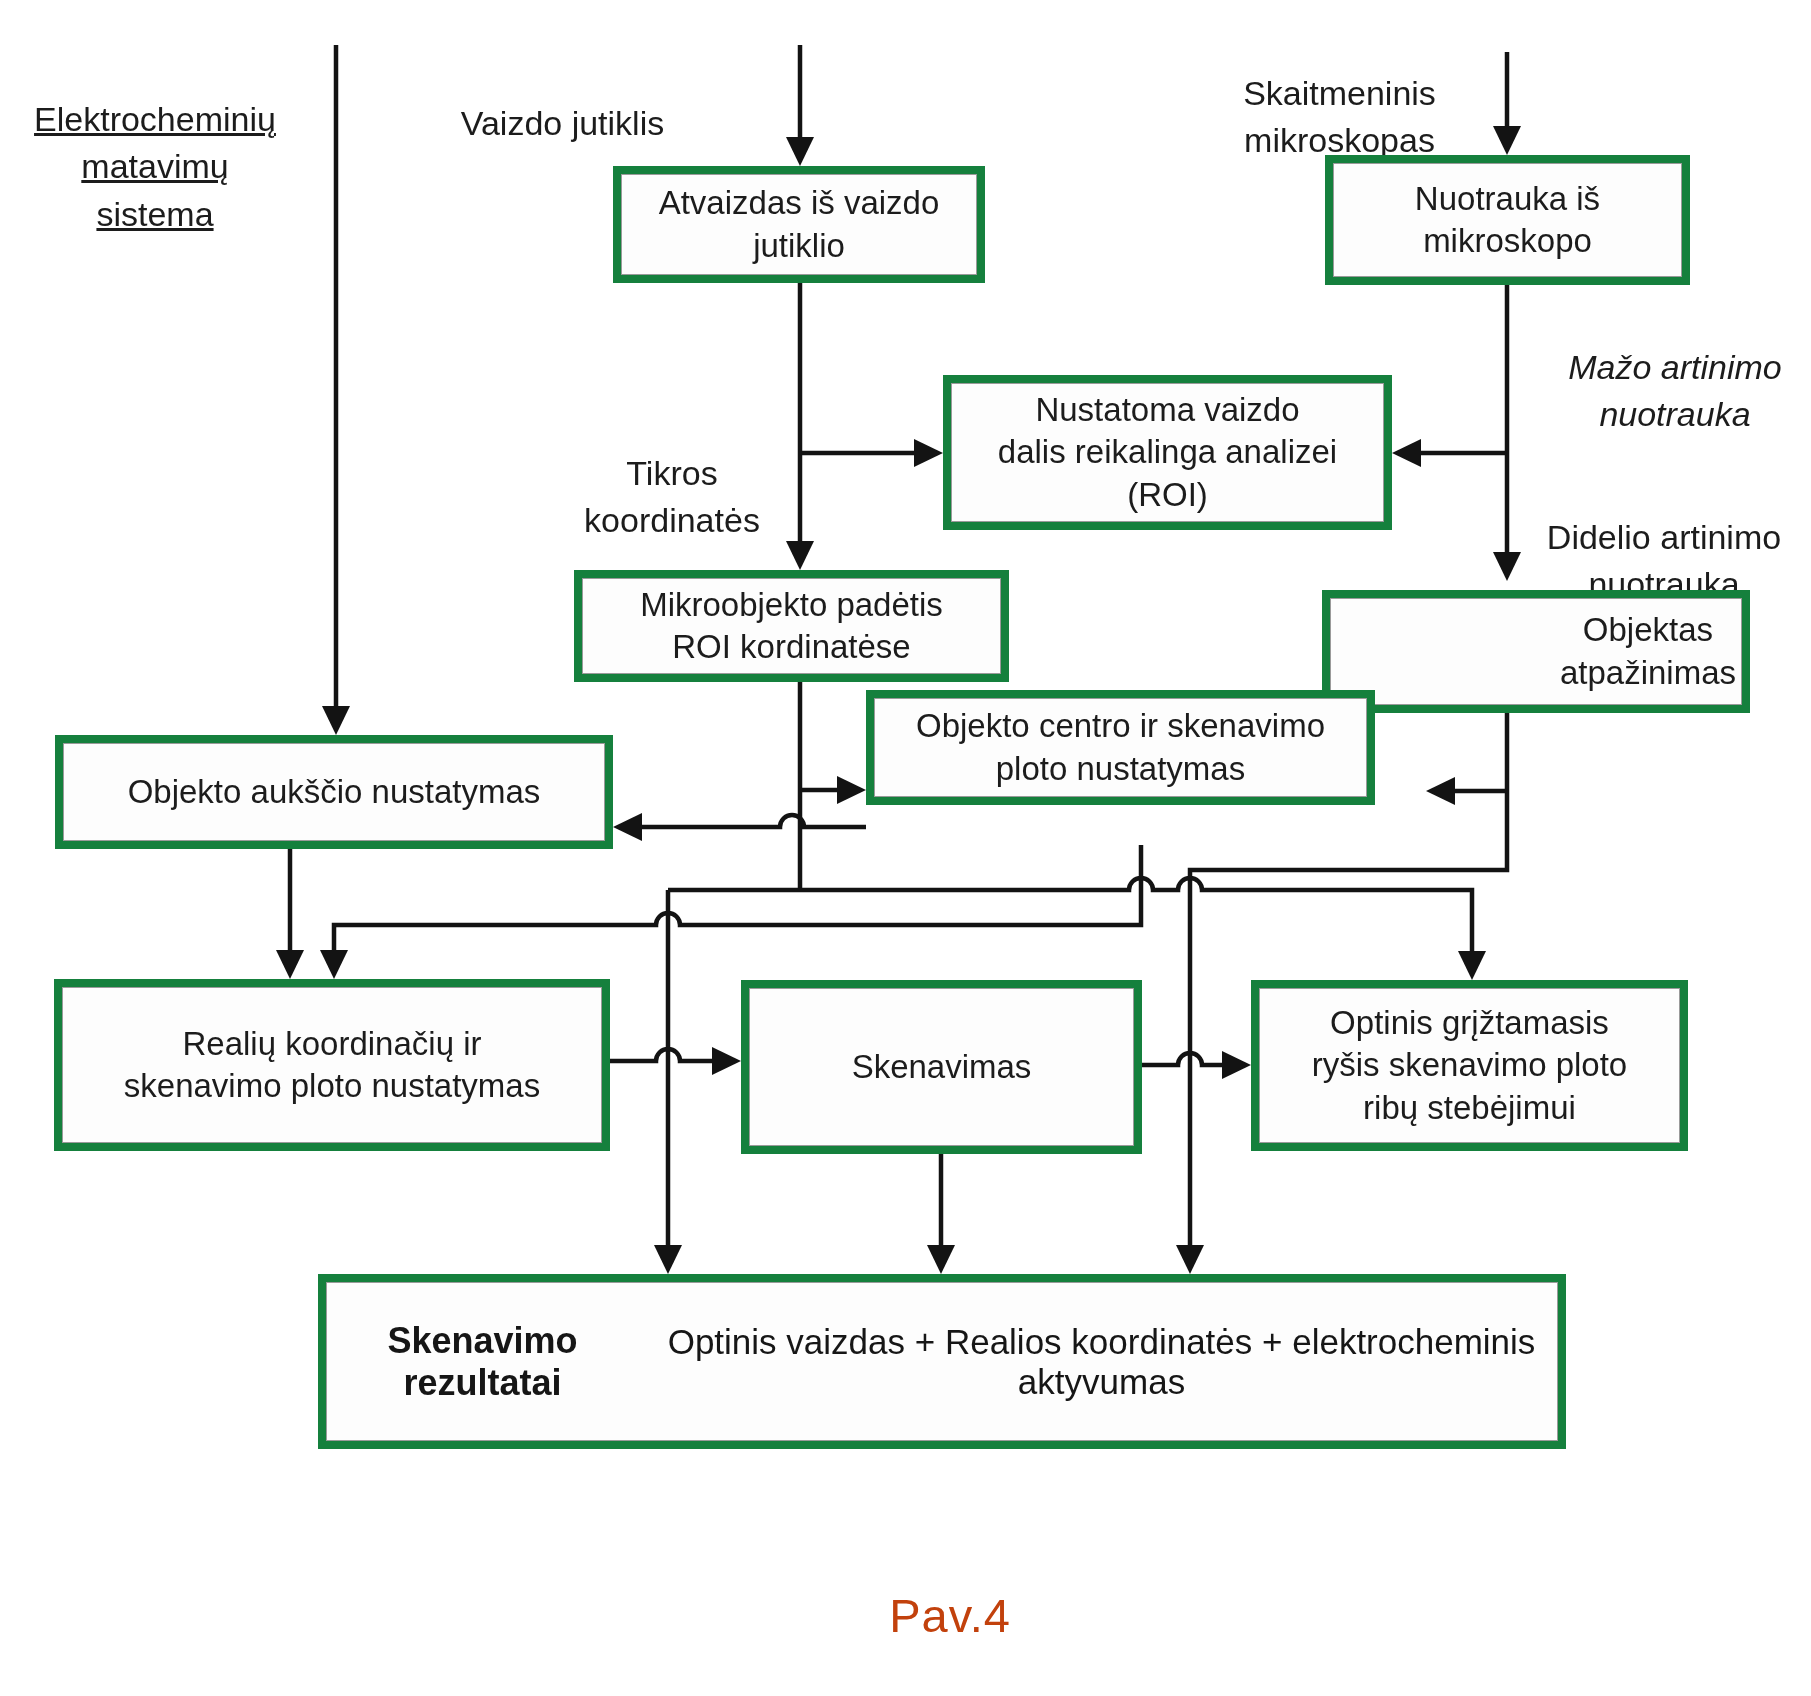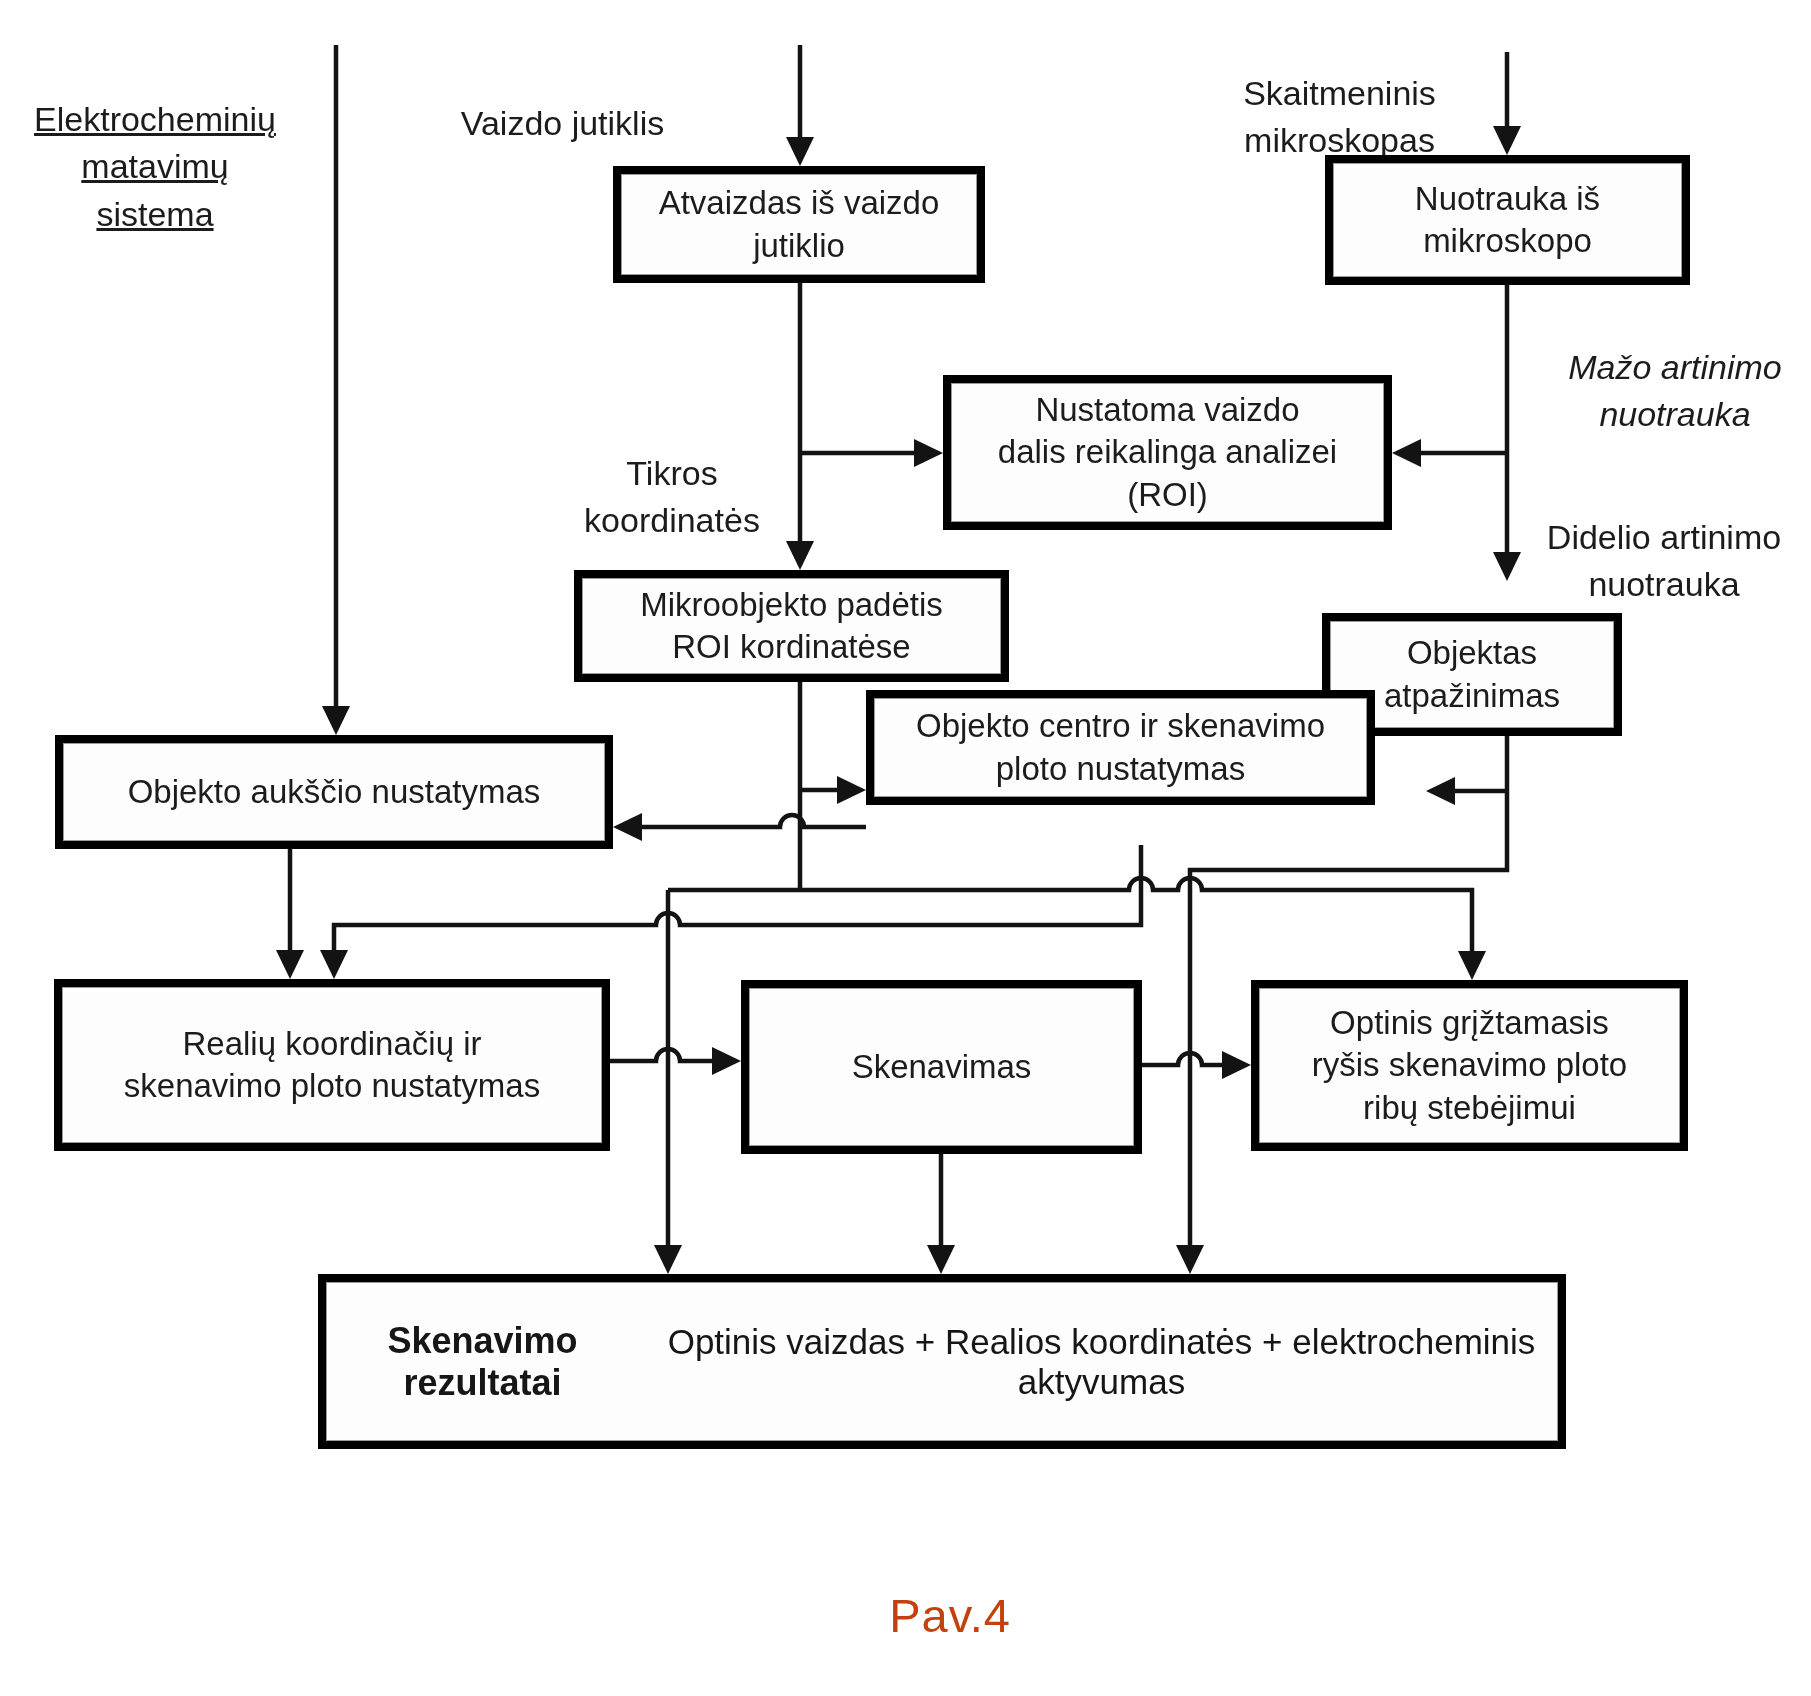--- a/index.html
+++ b/index.html
@@ -10,7 +10,7 @@
   }
   svg.wires{position:absolute;left:0;top:0;width:1811px;height:1696px;}
   .node{
-    position:absolute;border:8px solid #000000;background:#fdfdfd;
+    position:absolute;border:8px solid #15803d;background:#fdfdfd;
     display:flex;align-items:center;justify-content:center;text-align:center;
     box-sizing:border-box;box-shadow:0 0 0 1px #9a9a9a inset;
   }

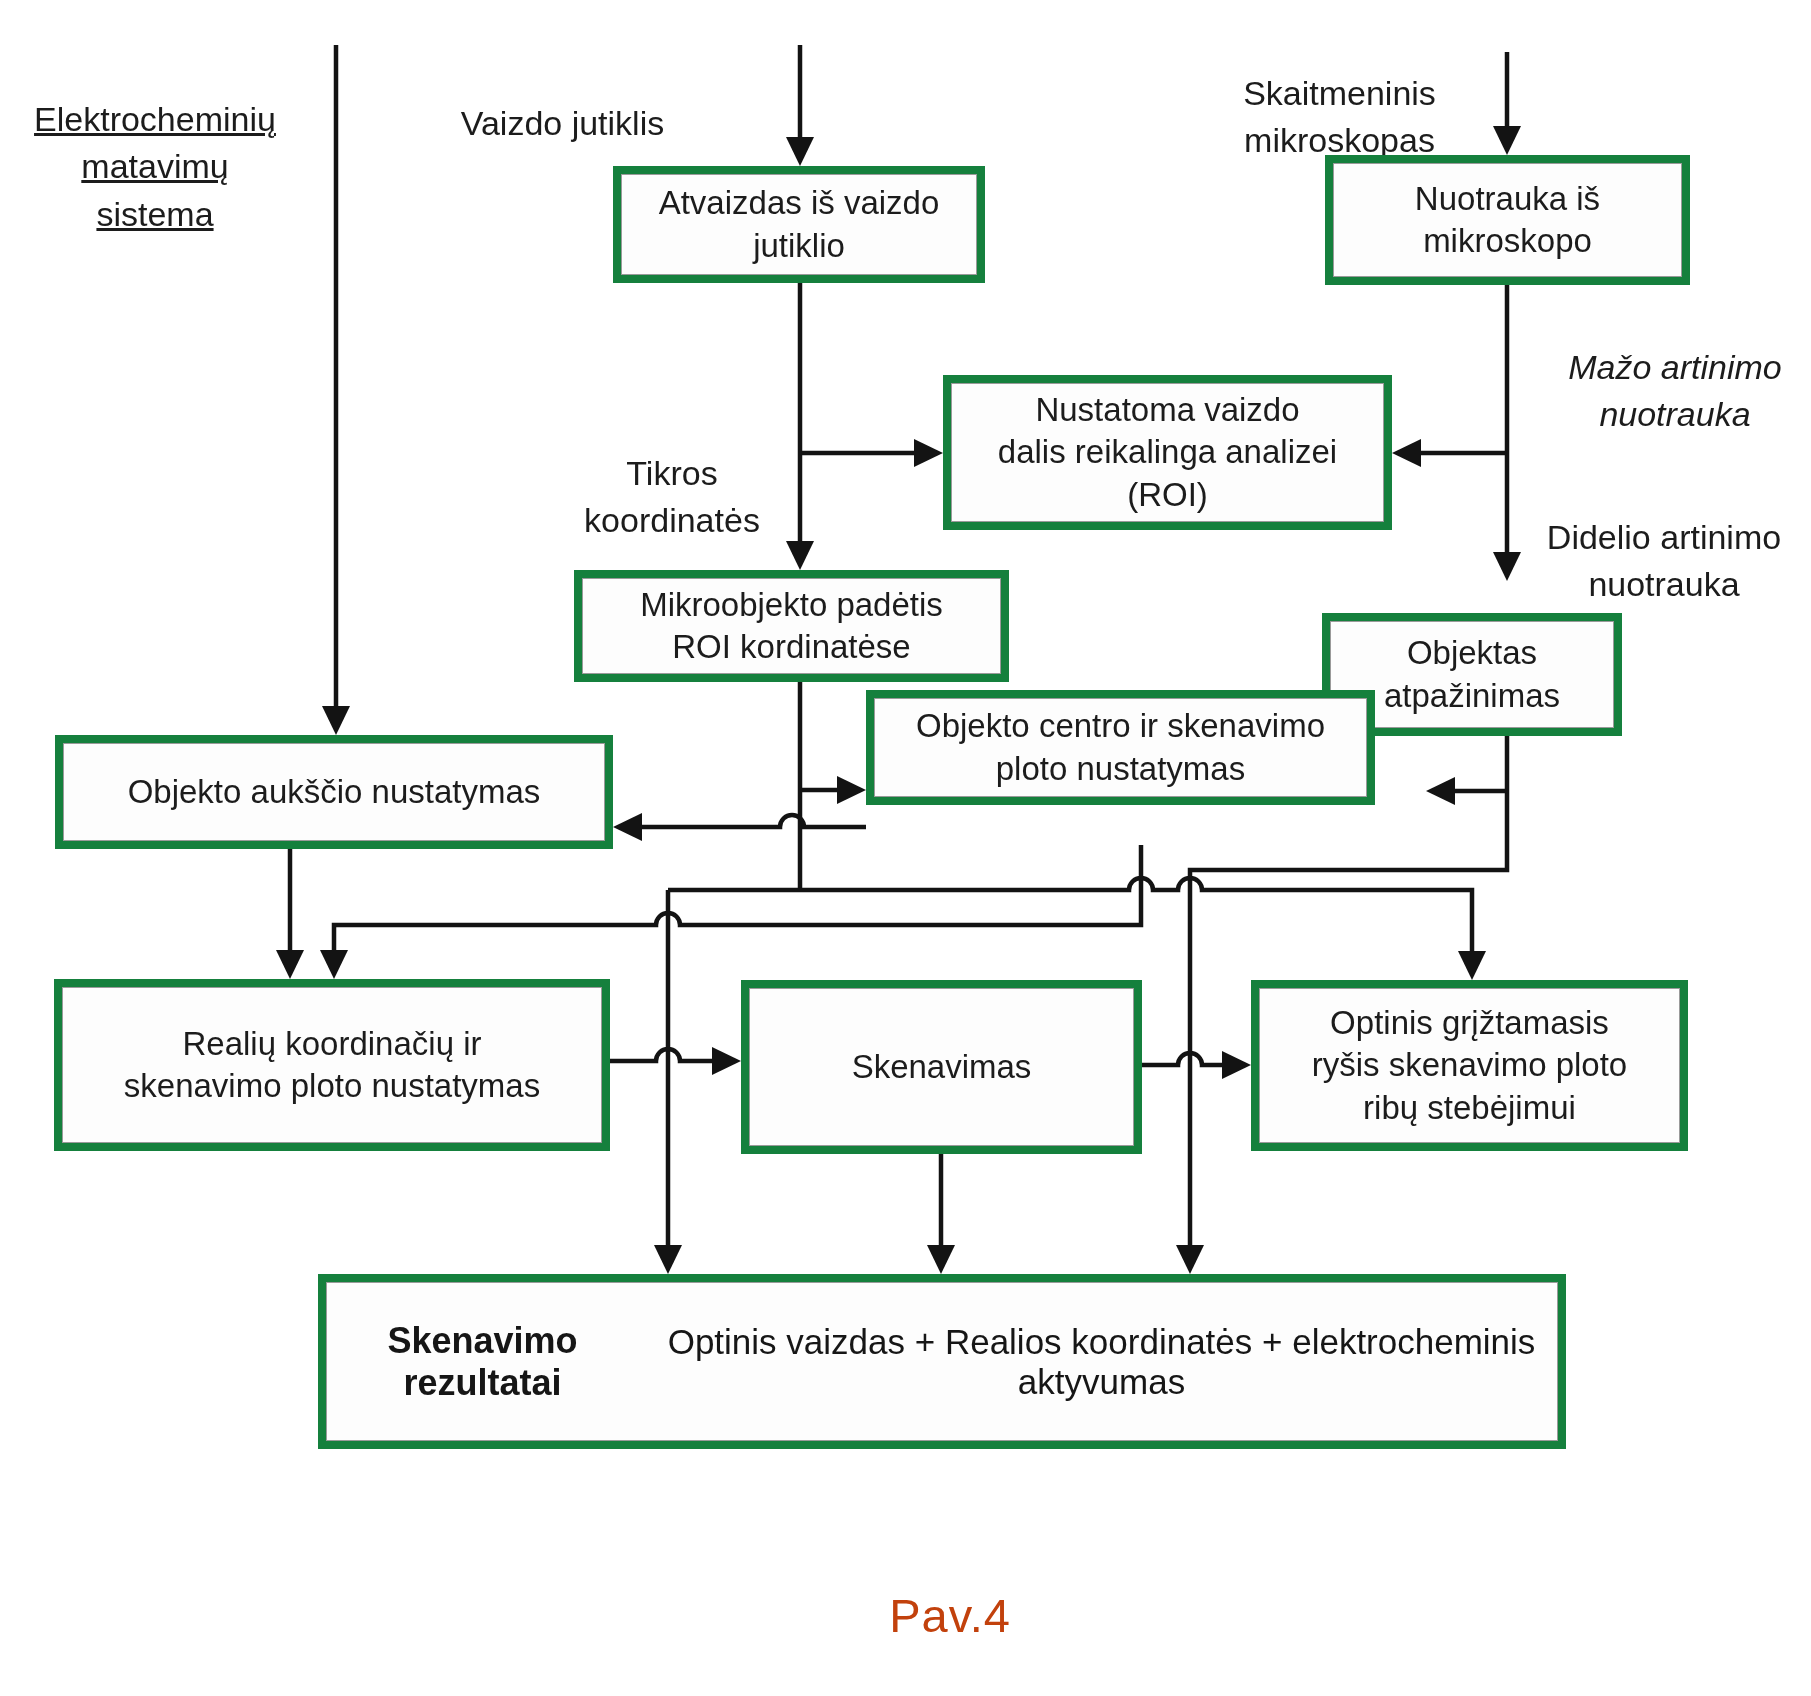--- a/index.html
+++ b/index.html
@@ -161,7 +161,7 @@
     <span class="txt">Mikroobjekto padėtis
 ROI kordinatėse</span>
   </div>
-  <div class="node" style="left:1322px;top:613px;width:300px;height:123px;">
+  <div class="node" style="left:1322px;top:590px;width:428px;height:123px;justify-content:flex-end;">
     <span class="txt">Objektas
 atpažinimas</span>
   </div>

